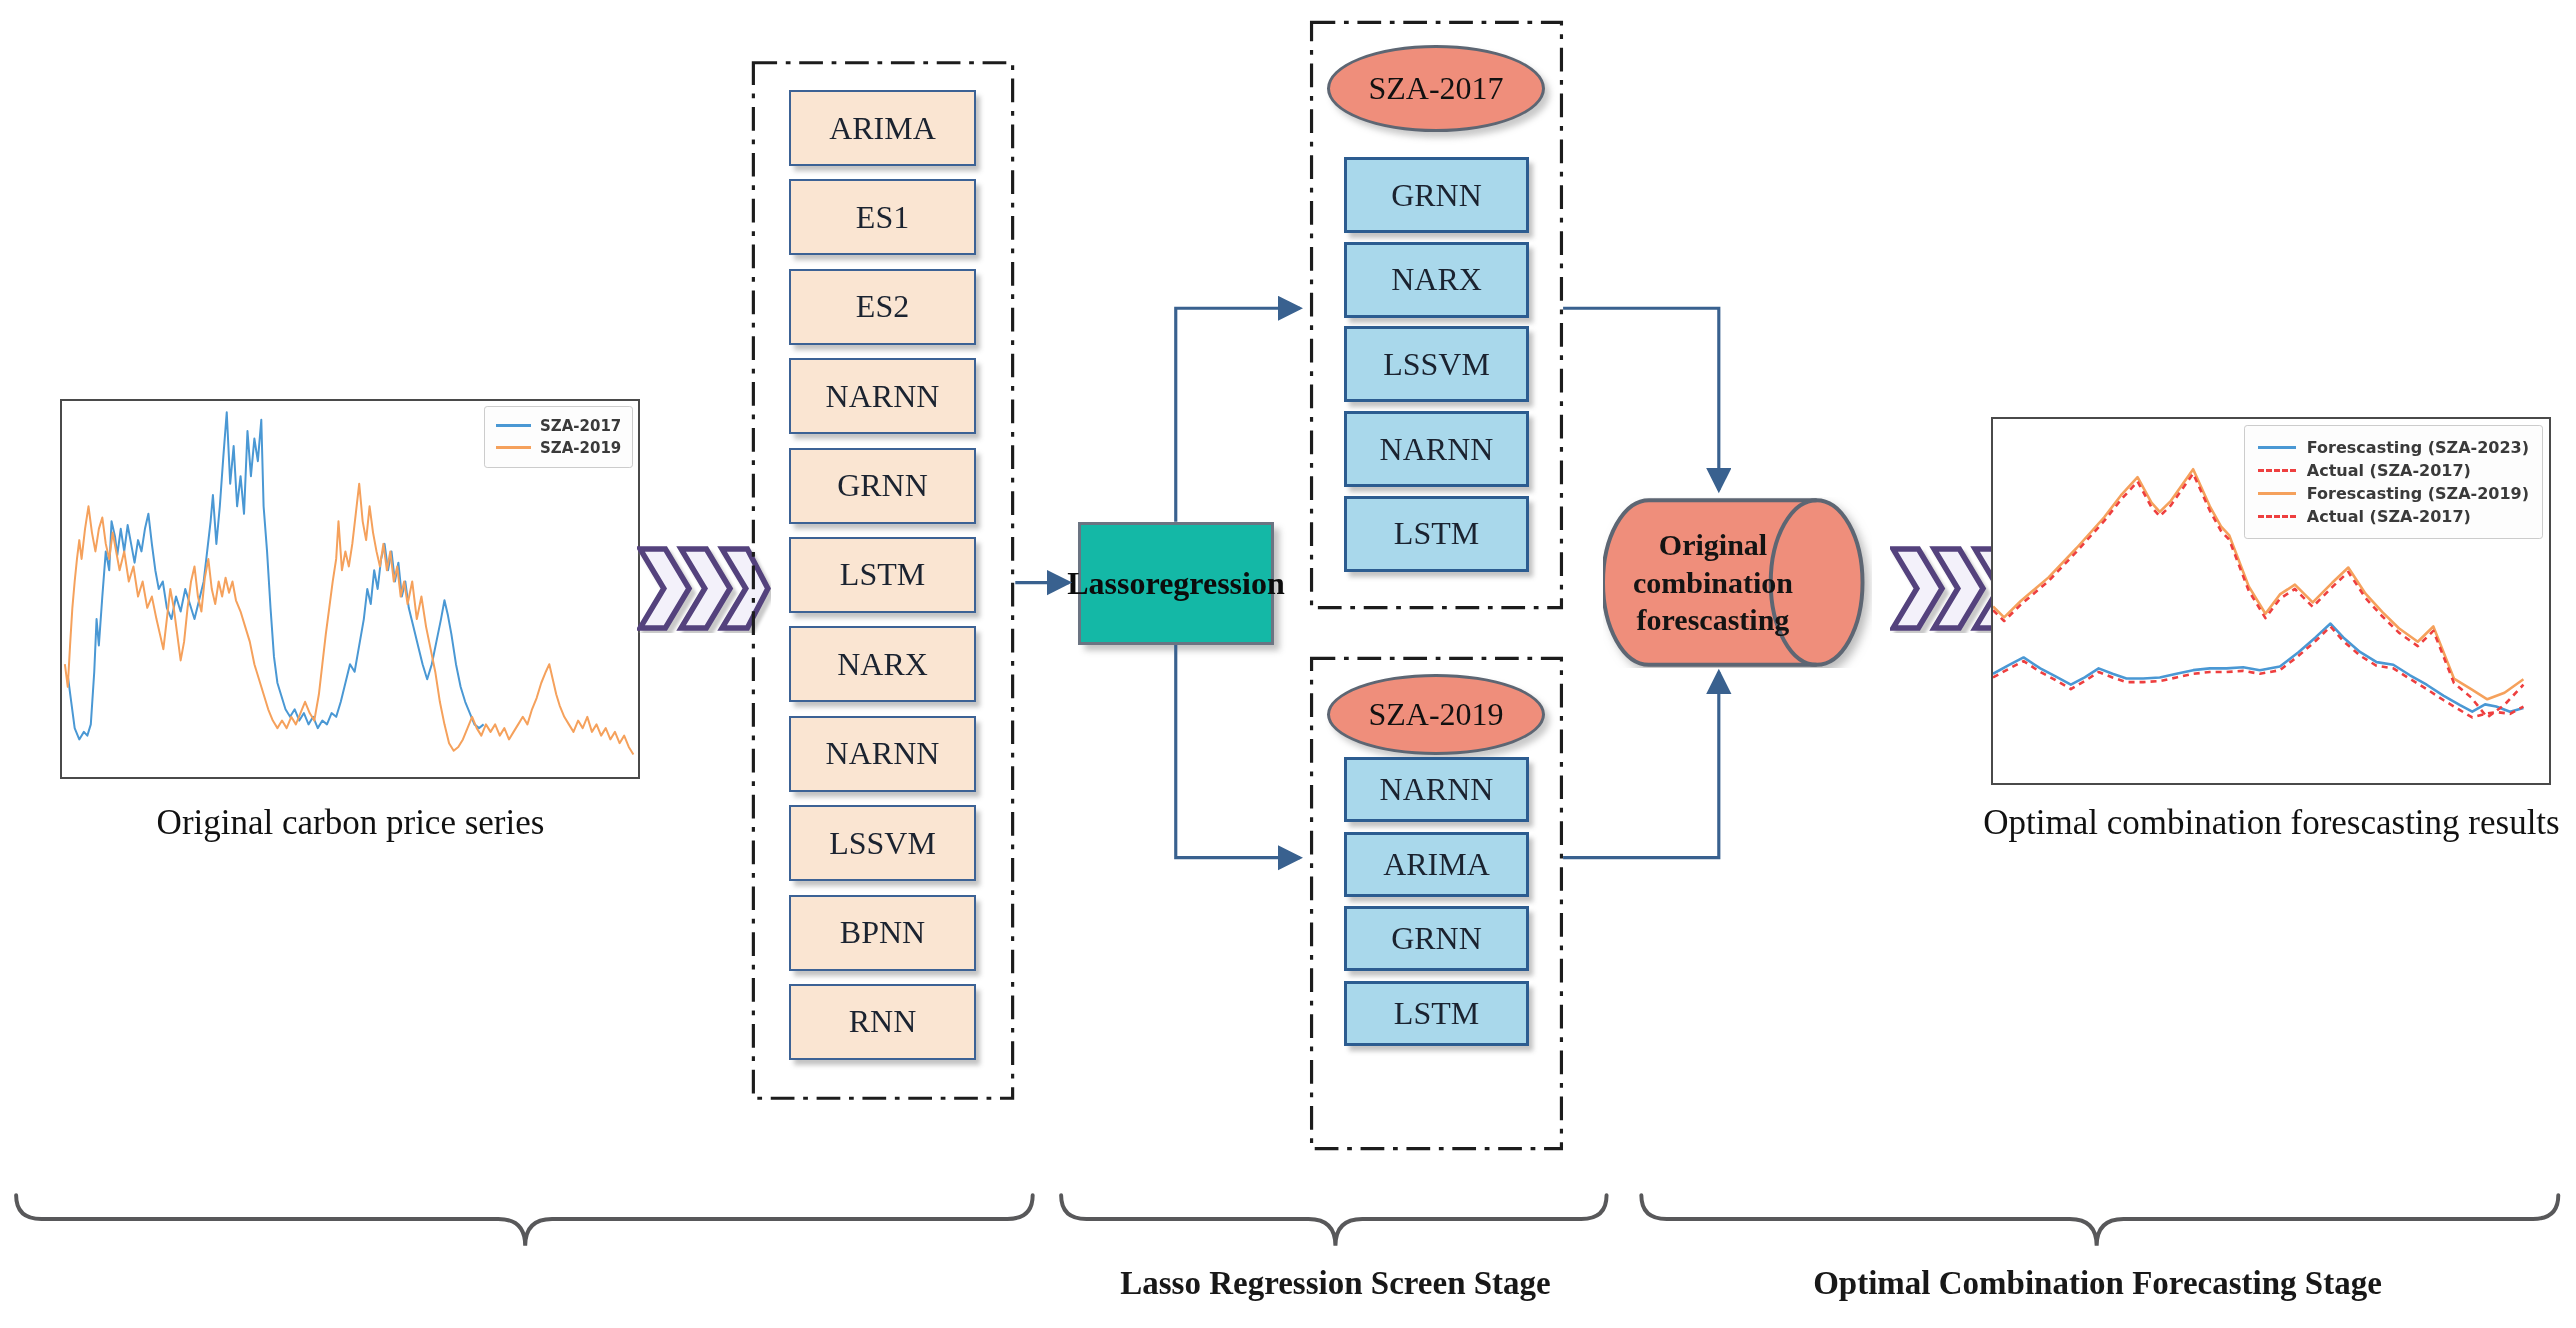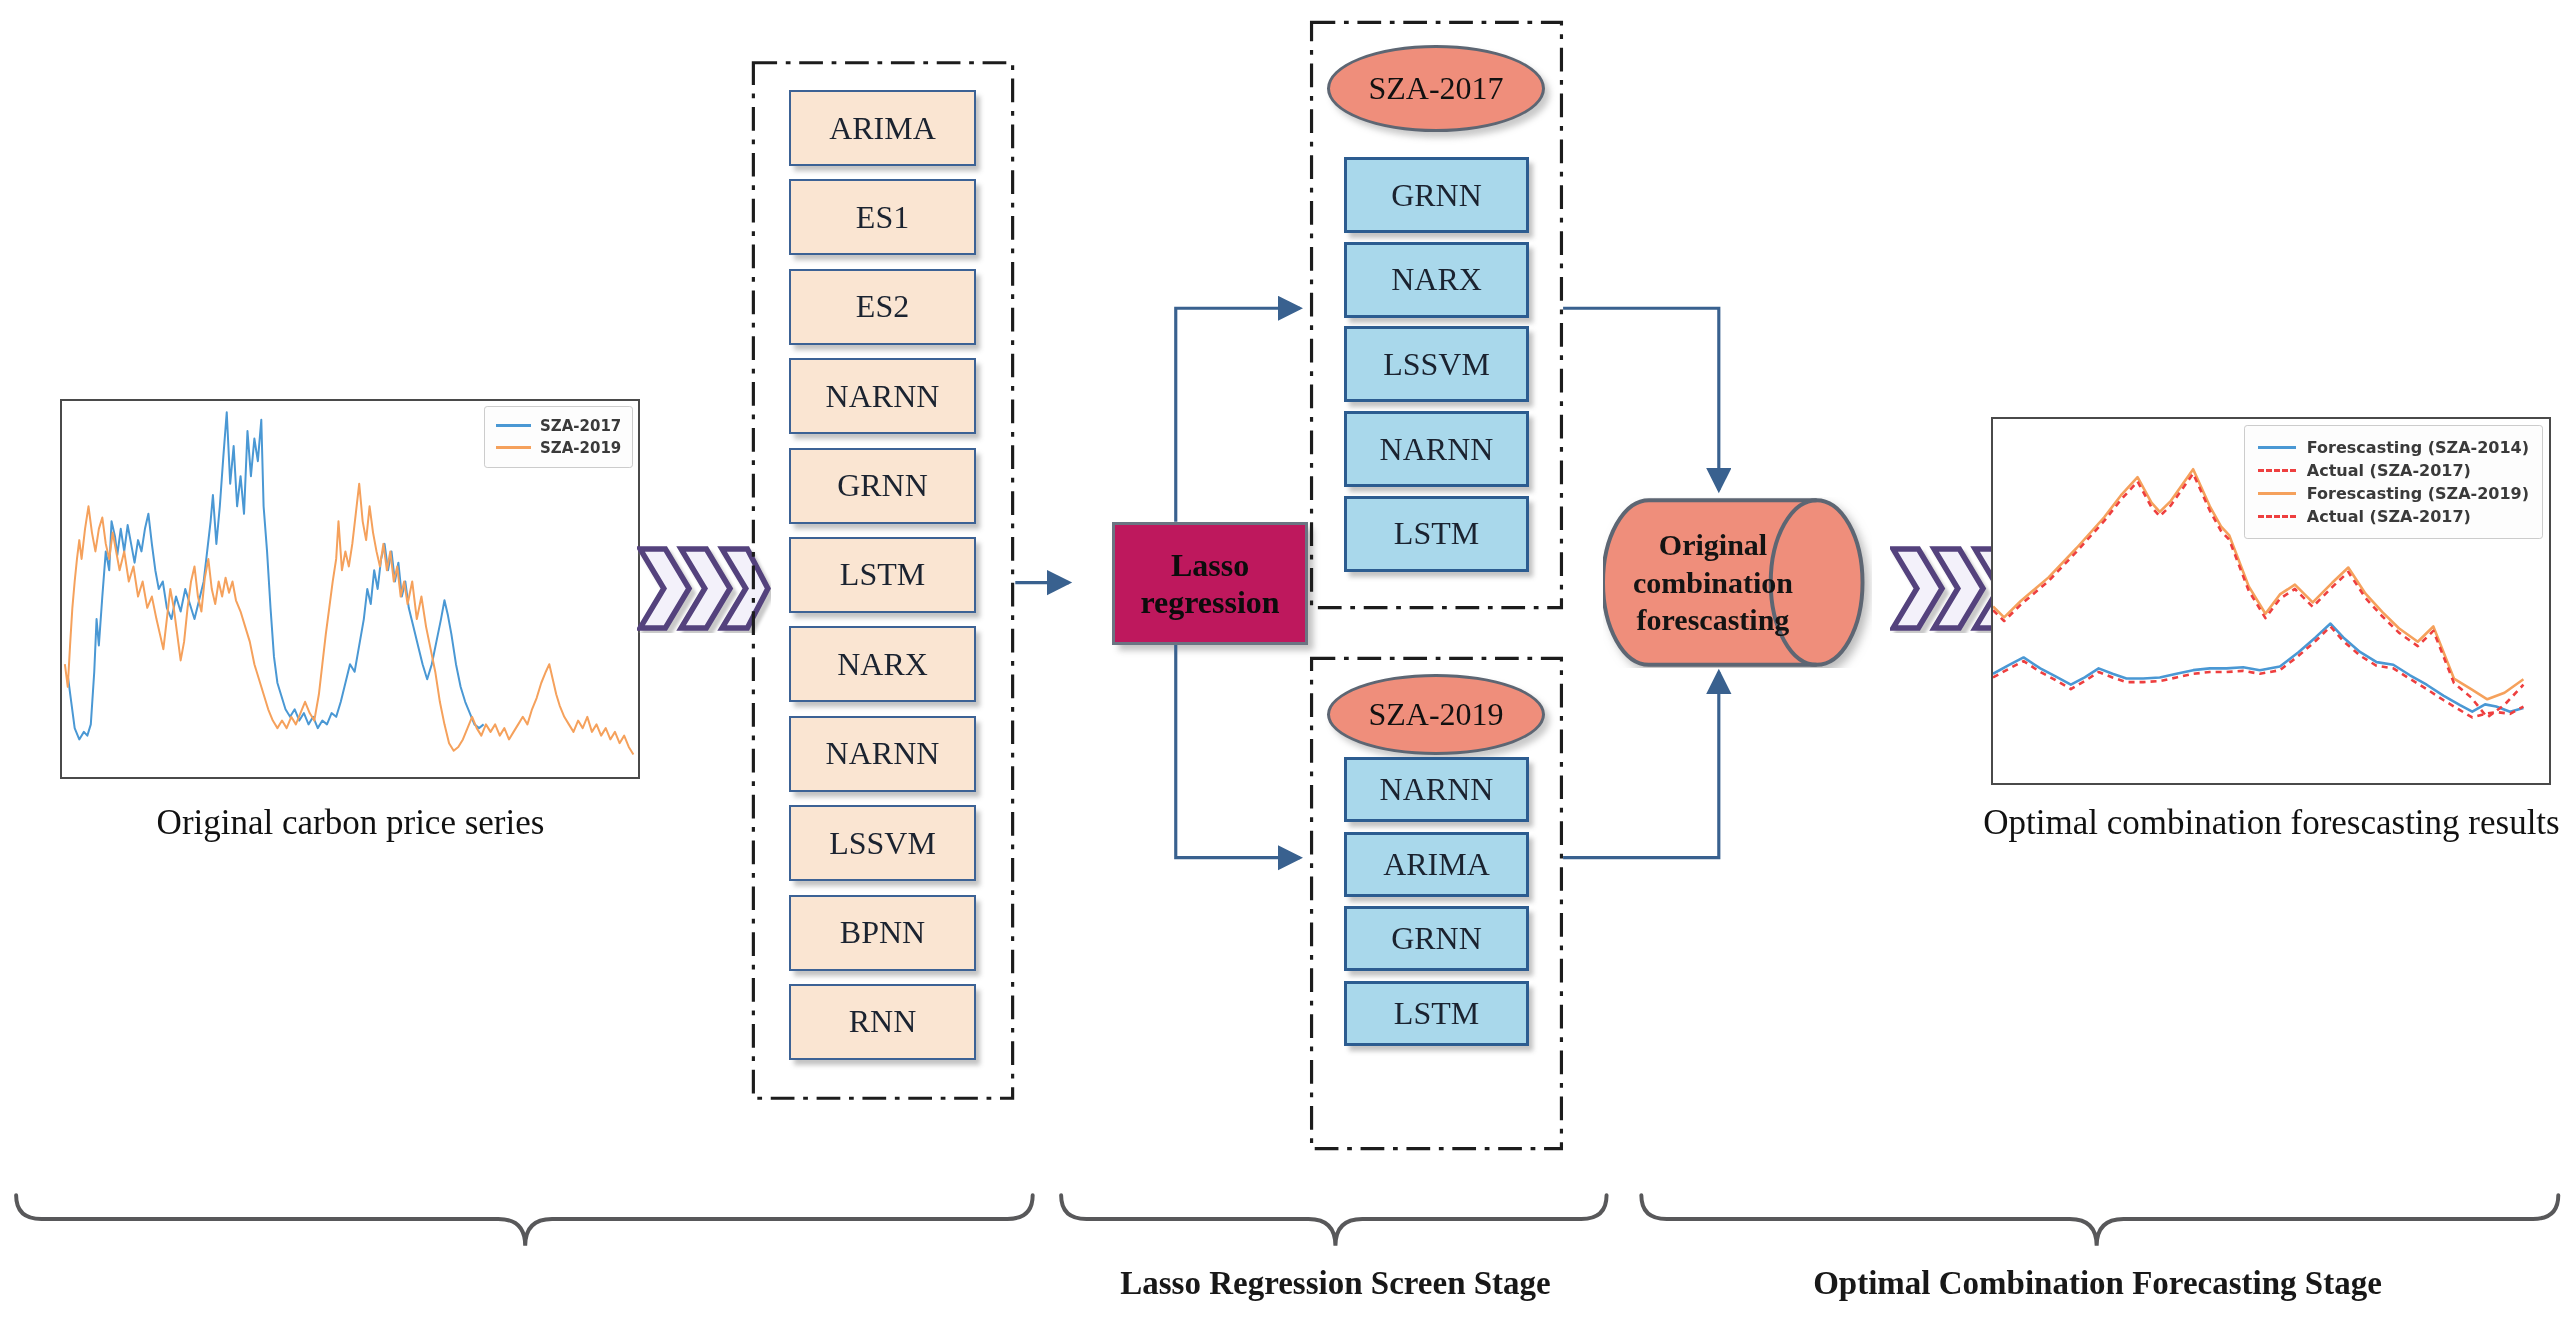--- a/index.html
+++ b/index.html
@@ -143,7 +143,7 @@
     <div class="legend" id="right-legend" style="top:6.3px;right:6.3px;padding:8px 12.7px;font-size:16px;font-weight:600;">
         <div class="leg-row" style="margin: 4px 0px;">
           <span class="leg-swatch" style="width: 38px; border-top: 3.2px solid rgb(74, 152, 212); margin-right: 11px;"></span>
-          <span>Forescasting (SZA-2014)</span>
+          <span>Forescasting (SZA-2023)</span>
         </div>
         <div class="leg-row" style="margin: 4px 0px;">
           <span class="leg-swatch" style="width: 38px; border-top: 3.2px dashed rgb(238, 63, 63); margin-right: 11px;"></span>

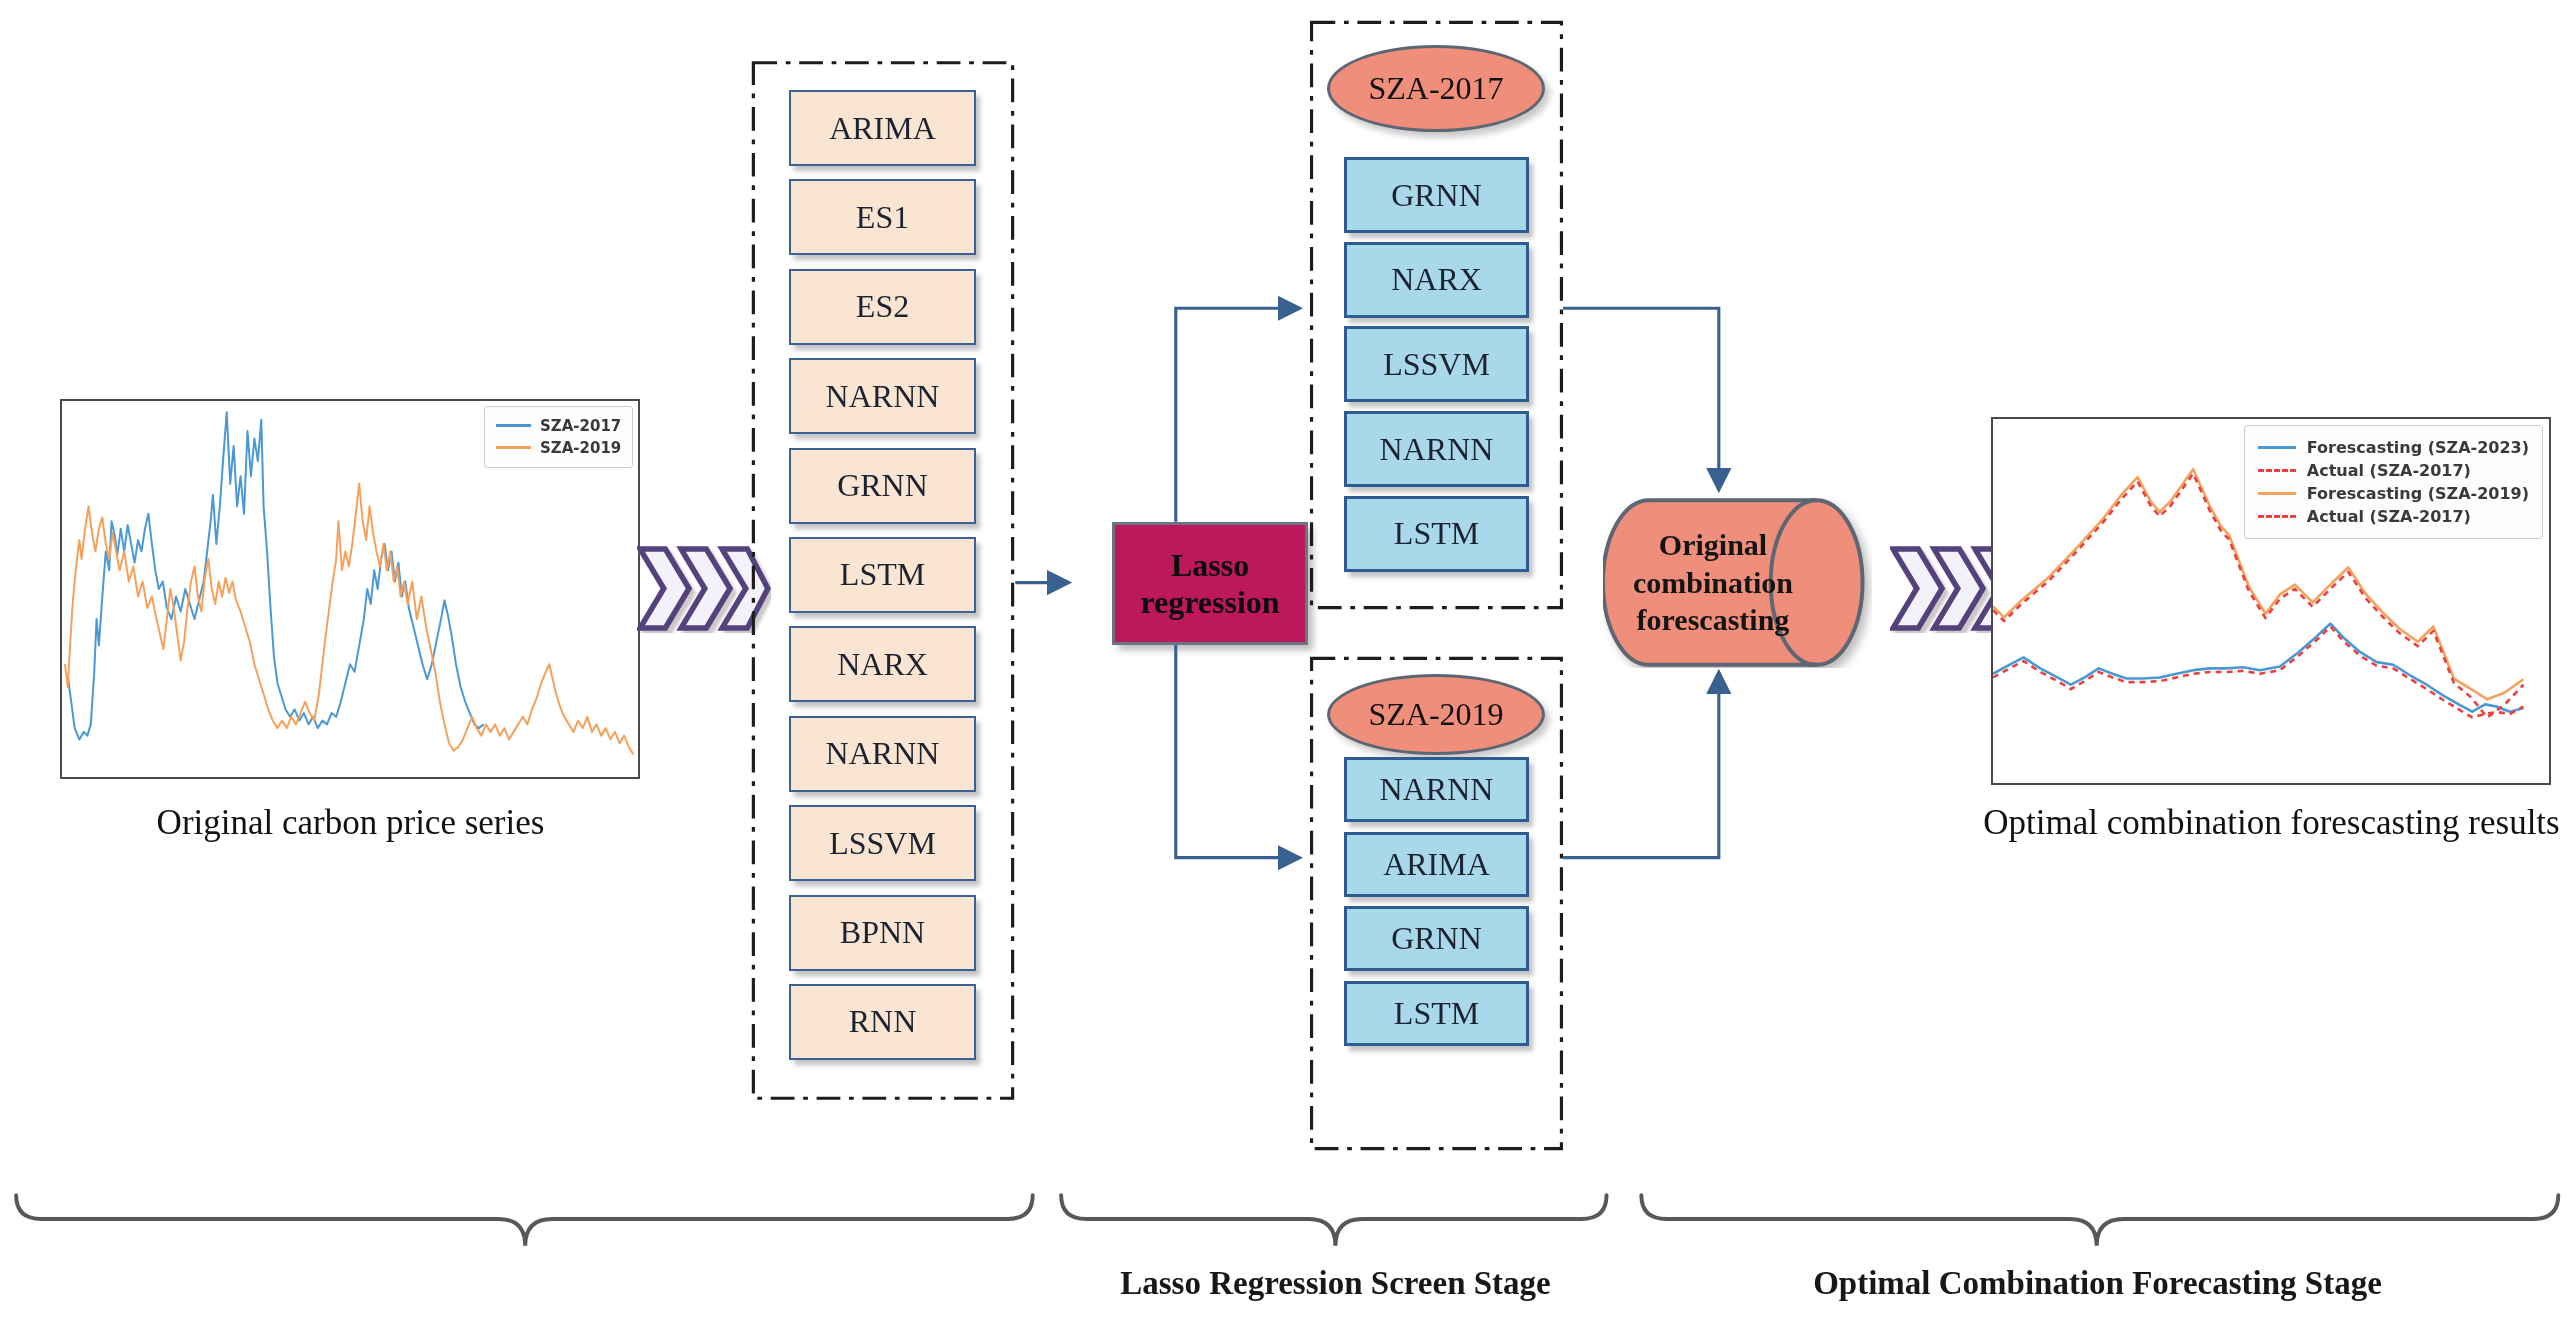--- a/index.html
+++ b/index.html
@@ -24,10 +24,10 @@
   .ellipse{position:absolute;background:#ef8e7b;border:3.2px solid #5d6673;border-radius:50%;
            display:flex;align-items:center;justify-content:center;font-size:32px;color:#111111;
            box-shadow:4.7px 5.5px 6.3px rgba(120,120,120,0.4);box-sizing:border-box;}
-  .lasso{position:absolute;background:#be185d;border:3.2px solid #6b7482;box-sizing:border-box;
-         display:flex;flex-direction:column;align-items:center;justify-content:center;
+  .lasso{position:absolute;background:#14b8a6;border:3.2px solid #6b7482;box-sizing:border-box;
+         display:flex;align-items:center;justify-content:center;
          font-size:32px;font-weight:bold;color:#0c0c0c;line-height:1.15;
-         box-shadow:5.5px 6.3px 6.3px rgba(120,120,120,0.45);margin-left:34px;}
+         box-shadow:5.5px 6.3px 6.3px rgba(120,120,120,0.45);}
   .cyl-text{position:absolute;display:flex;flex-direction:column;align-items:center;justify-content:center;
             font-size:30px;font-weight:bold;color:#141414;line-height:1.25;}
   .stage-label{position:absolute;text-align:center;font-size:33px;font-weight:bold;color:#181818;}

